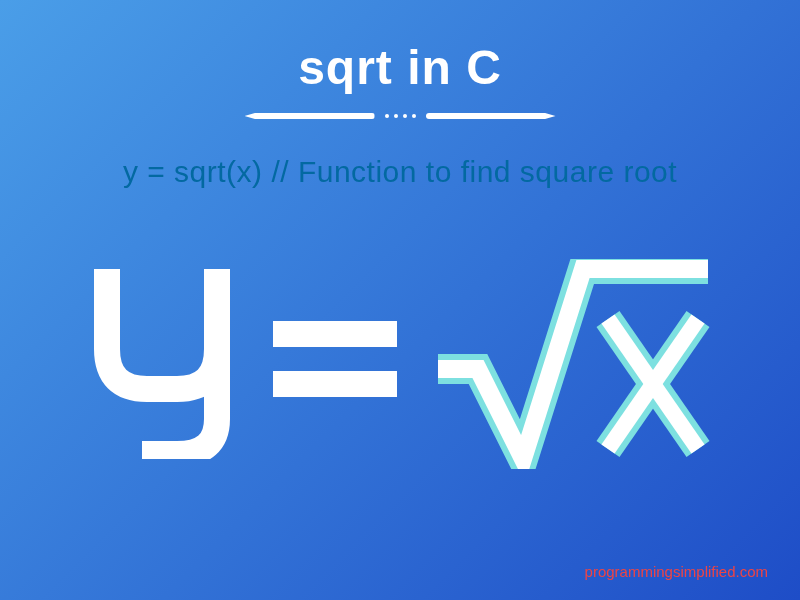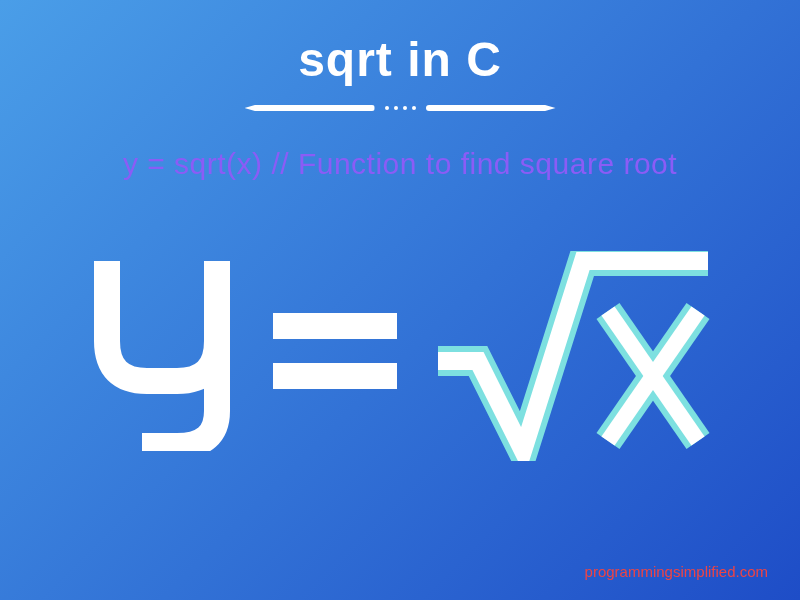--- a/index.html
+++ b/index.html
@@ -16,7 +16,7 @@
     font-weight: 900;
     font-size: 48px;
     text-align: center;
-    padding-top: 32px;
+    padding-top: 40px;
     letter-spacing: 1px;
   }
   .divider-wrap {

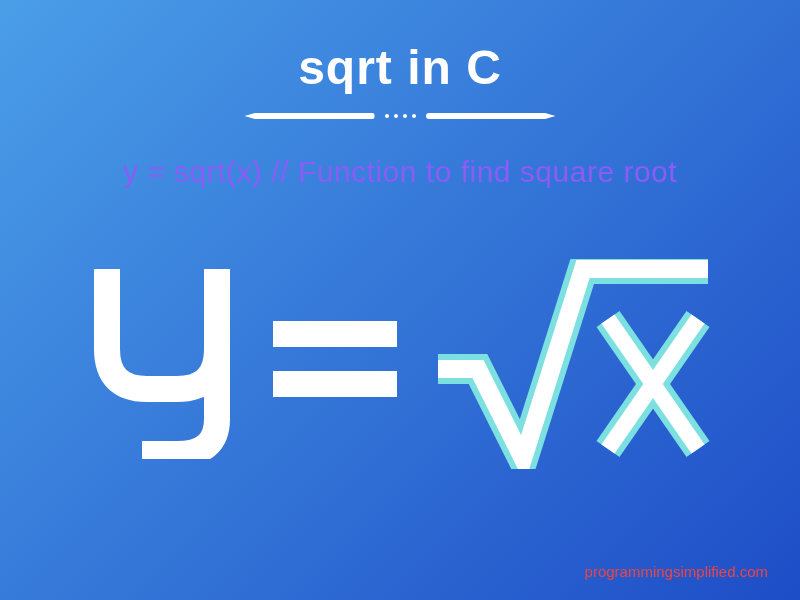--- a/index.html
+++ b/index.html
@@ -43,7 +43,7 @@
     width: 4px; height: 4px; background: #fff; border-radius: 50%;
   }
   .code-line {
-    color: #8b5cf6;
+    color: #0369a1;
     font-size: 30px;
     text-align: center;
     margin-top: 36px;

